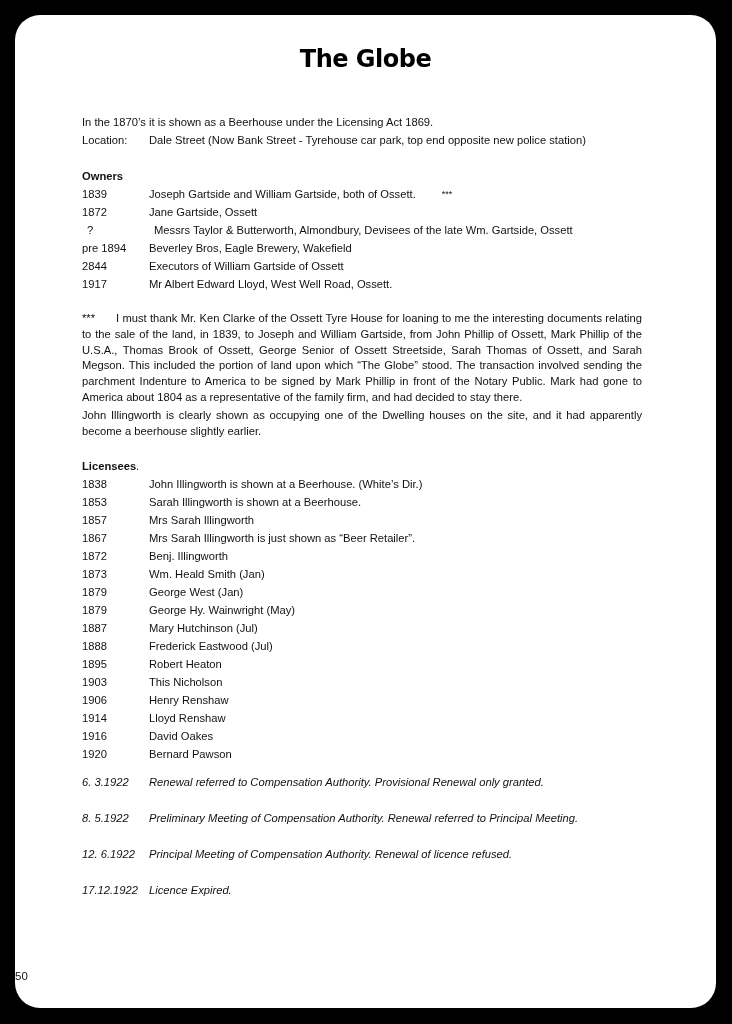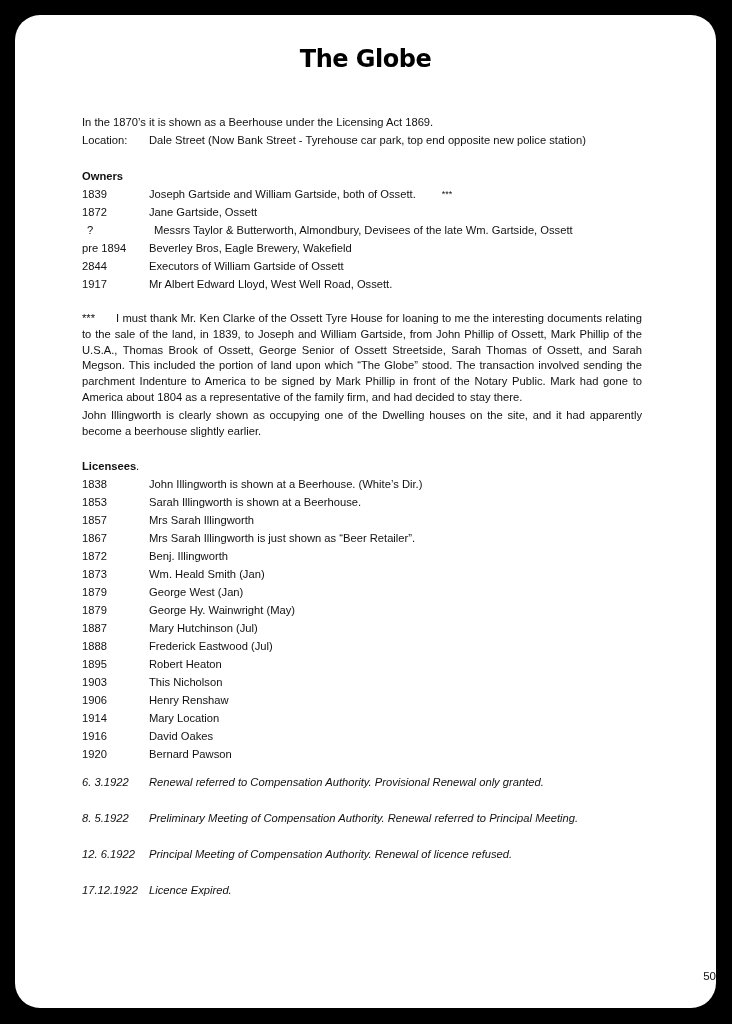--- a/index.html
+++ b/index.html
@@ -165,7 +165,7 @@
         </div>
         <div class="row">
           <span class="k">1914</span>
-          <span class="v">Mary Location</span>
+          <span class="v">Lloyd Renshaw</span>
         </div>
         <div class="row">
           <span class="k">1916</span>

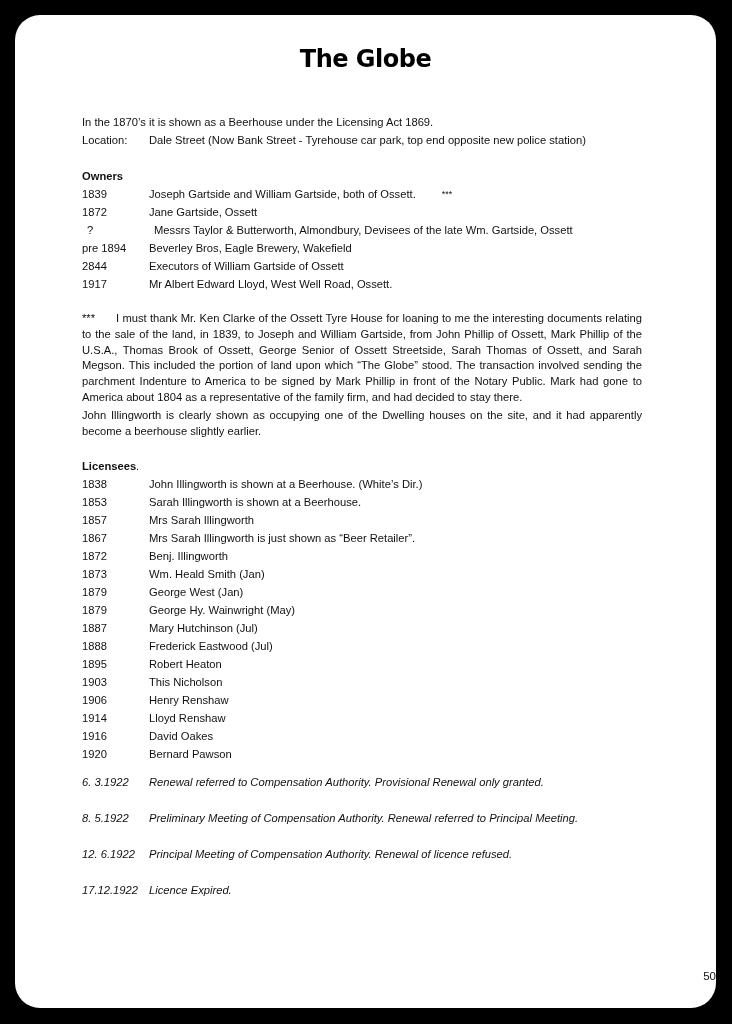--- a/index.html
+++ b/index.html
@@ -54,7 +54,7 @@
   .pagenum {
     position: absolute;
     left: 0; right: 0; top: 955px;
-    text-align: right;
+    text-align: left;
     font-size: 11.5px;
   }
   .q { padding-left: 5px; }

